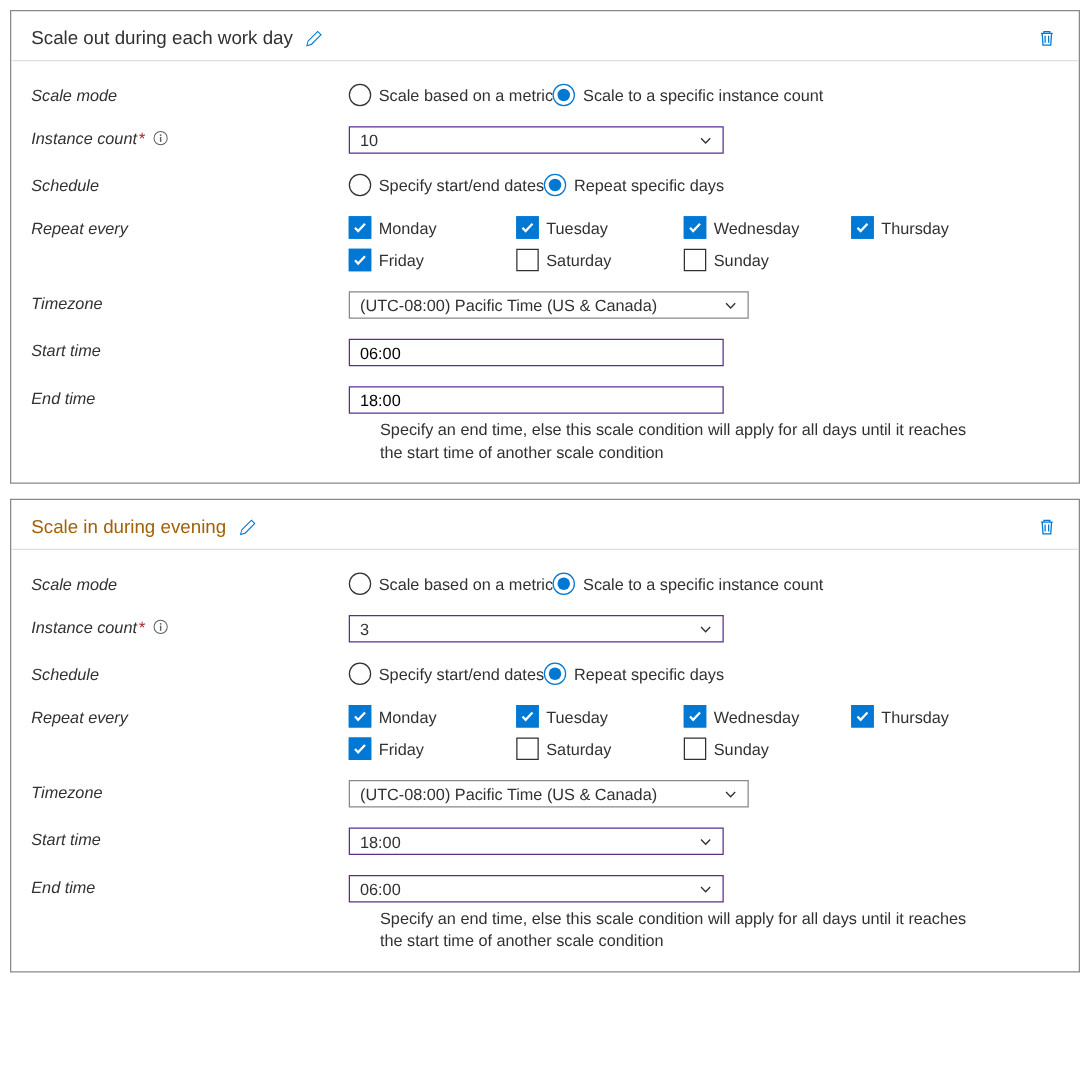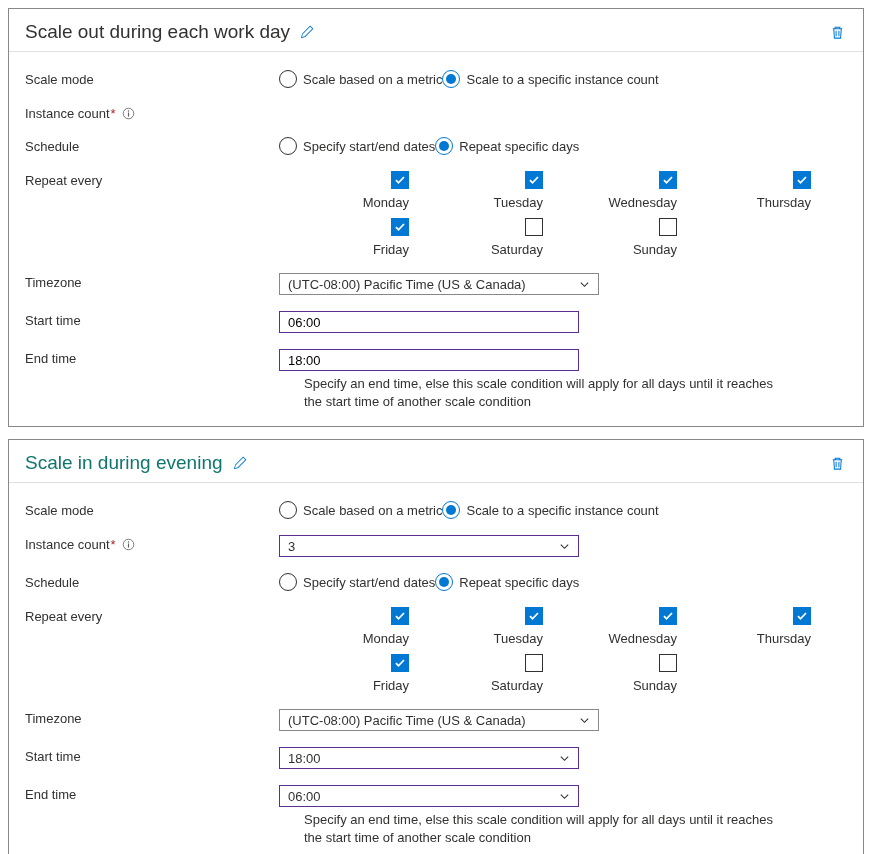--- a/index.html
+++ b/index.html
@@ -23,7 +23,7 @@
   border-bottom: 1px solid #e1dfdd;
 }
 .panel-title {
-  font-size: 19px;
+  font-size: 15px;
   color: #323130;
   display: inline-flex;
   align-items: center;

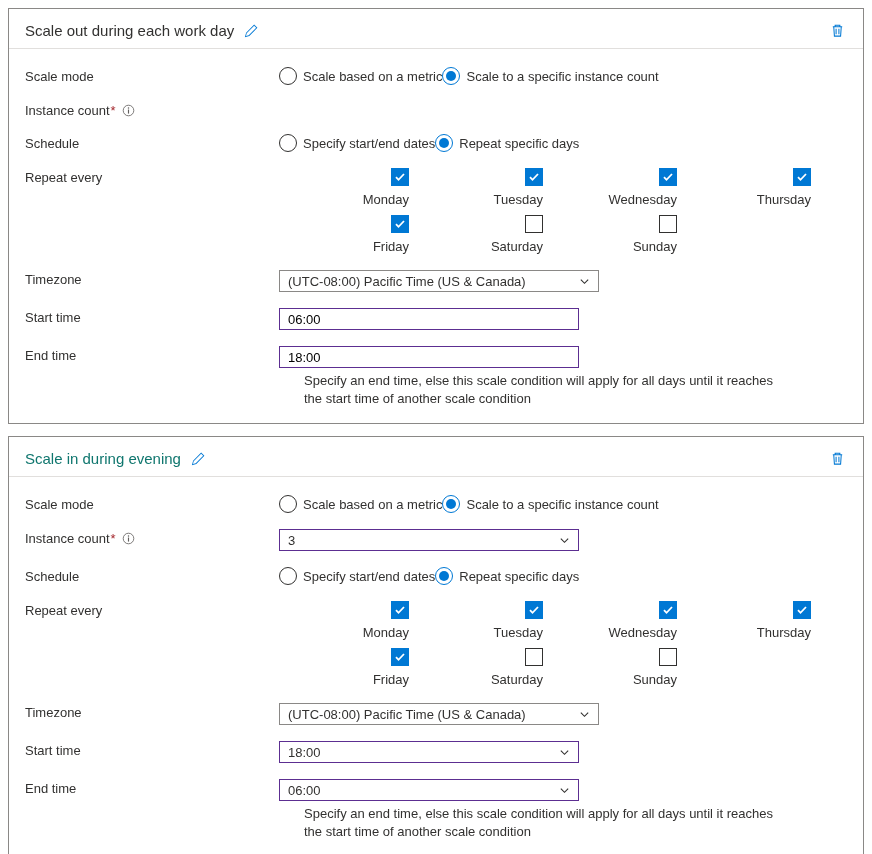--- a/index.html
+++ b/index.html
@@ -54,6 +54,7 @@
   align-items: center;
   font-size: 13px;
   color: #323130;
+  font-style: italic;
 }
 .required { color: #a4262c; margin-left:1px;}
 .form-field { flex: 1; }

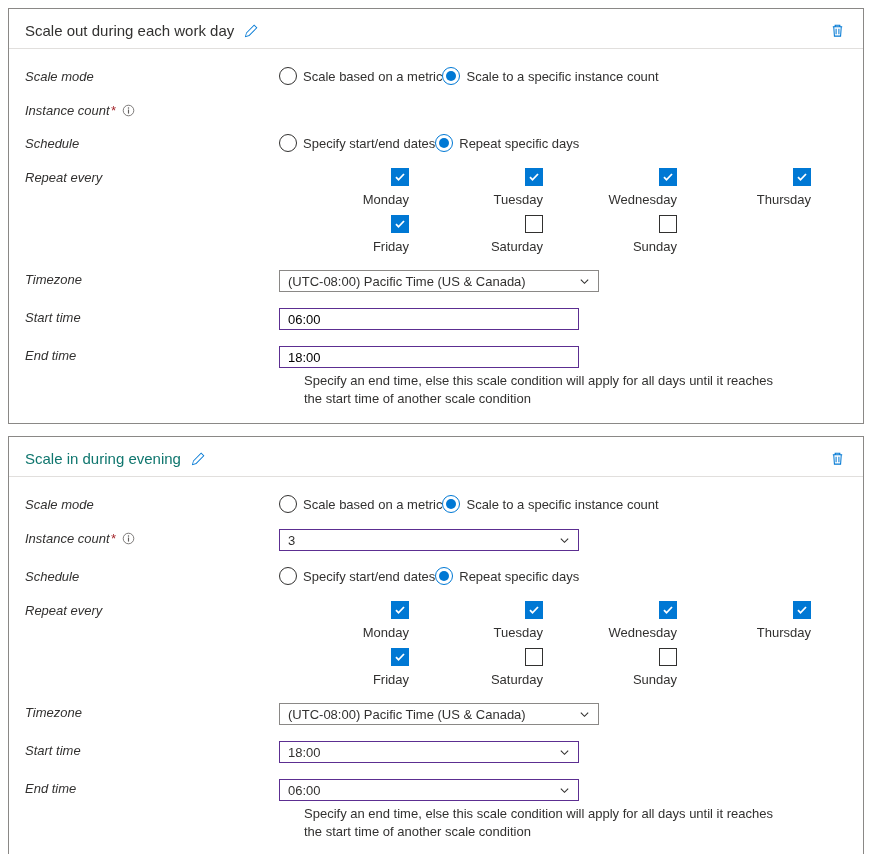--- a/index.html
+++ b/index.html
@@ -193,6 +193,14 @@
                 <rect x="7.3" y="6.8" width="1.4" height="5" fill="#605e5c"></rect>
               </svg>
             </span>
+        </div>
+        <div class="form-field">
+          <div class="select-ctrl purple">
+            <span>10</span>
+              <svg width="11" height="11" viewBox="0 0 12 12">
+                <path fill="none" stroke="#323130" stroke-width="1.2" d="M2 4l4 4 4-4"></path>
+              </svg>
+          </div>
         </div>
       </div>
 

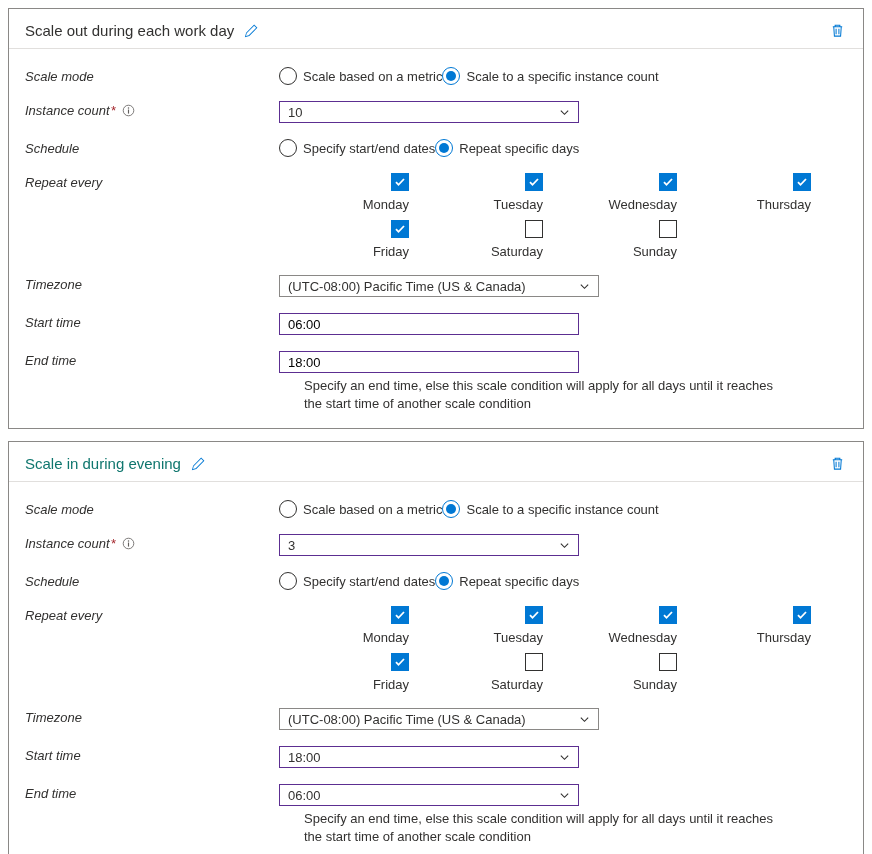--- a/index.html
+++ b/index.html
@@ -113,11 +113,10 @@
 }
 .cb-item {
   display: inline-flex;
-  align-items: flex-end;
+  align-items: center;
   gap: 6px;
   cursor: pointer;
   font-size: 13px;
-  flex-direction: column;
 }
 .cb-box {
   width: 18px; height: 18px;

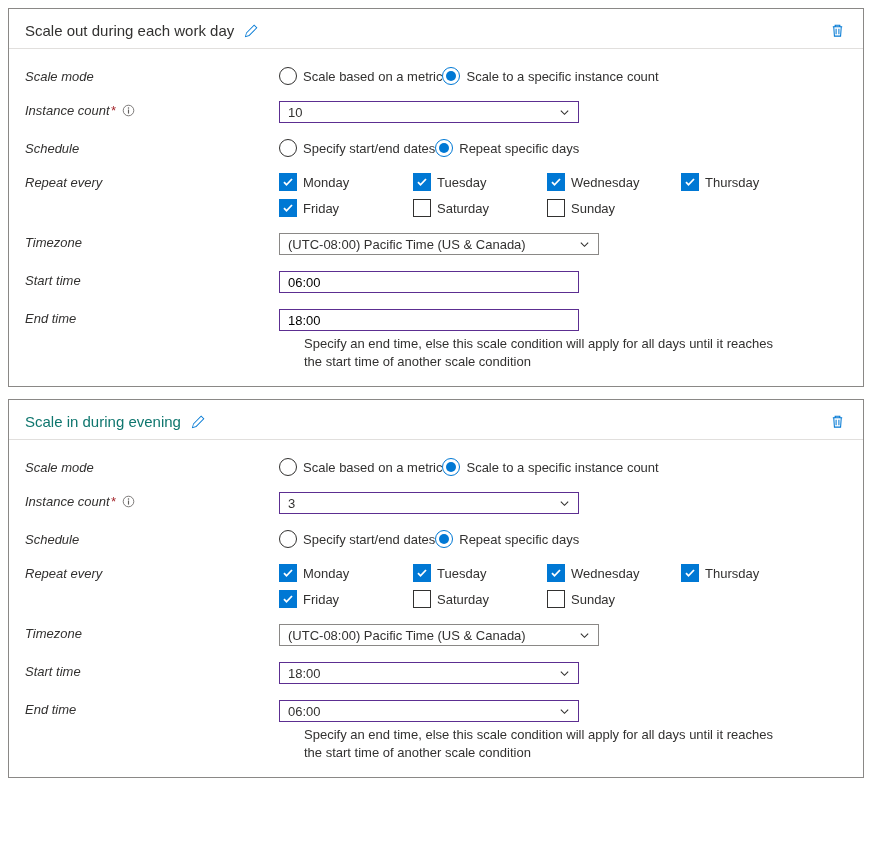--- a/index.html
+++ b/index.html
@@ -307,7 +307,7 @@
     <div class="panel">
     <div class="panel-header">
       <span class="panel-title">
-        <span style="color:#0f766e">Scale in during evening</span>
+        <span style="color:#a16207">Scale in during evening</span>
         <button class="icon-btn" style="margin-left:8px">
             <svg width="14" height="14" viewBox="0 0 16 16">
               <path fill="#0078d4" d="M11.6 2.1l2.3 2.3-8.5 8.5-3.1.8.8-3.1 8.5-8.5zm0-1.4L2.4 9.9 1 15l5.1-1.4 9.2-9.2-3.7-3.7z"></path>

